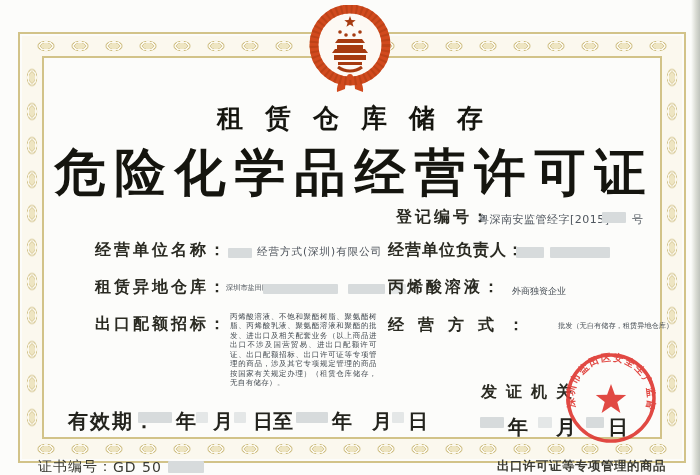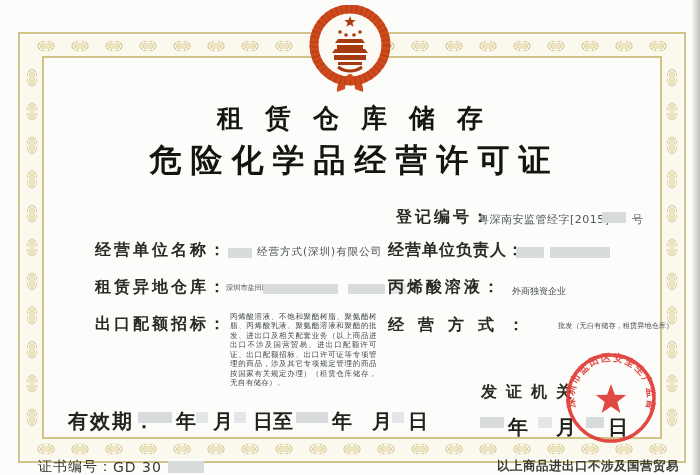--- a/index.html
+++ b/index.html
@@ -34,7 +34,7 @@
   #title-country{top:101px;left:0;width:100%;text-align:center;
     font-size:26px;font-weight:700;letter-spacing:22px;text-indent:22px;color:#15150f;}
   #title-main{top:139px;left:0;width:100%;text-align:center;
-    font-size:32px;font-weight:700;letter-spacing:9px;text-indent:9px;color:#15150f;}
+    font-size:51px;font-weight:700;letter-spacing:9px;text-indent:9px;color:#15150f;}
   
   .lbl{font-size:16px;font-weight:700;letter-spacing:3px;color:#2a2a22;white-space:nowrap;}
   .val-sm{font-size:10.5px;color:#4a5058;letter-spacing:1px;white-space:nowrap;}

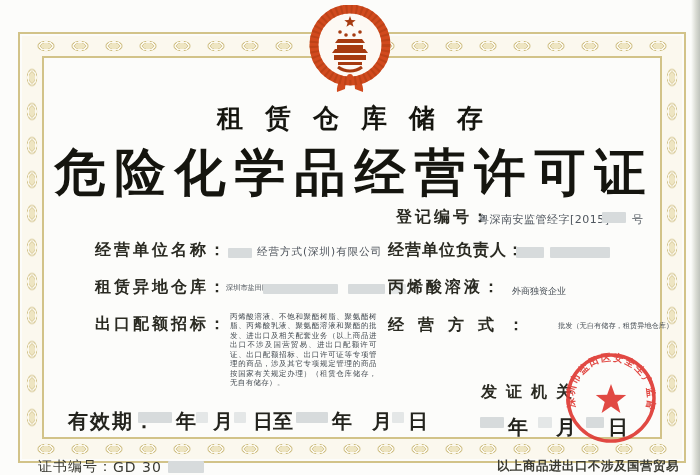--- a/index.html
+++ b/index.html
@@ -153,7 +153,7 @@
 
 <div class="abs" id="cert-no-row">
   <span>证书编号：</span>
-  <span>GD 30</span>
+  <span>GD 50</span>
   <span class="redact" style="width:36px;height:12px;"></span>
 </div>
 <span class="abs" id="made-by">以上商品进出口不涉及国营贸易</span>

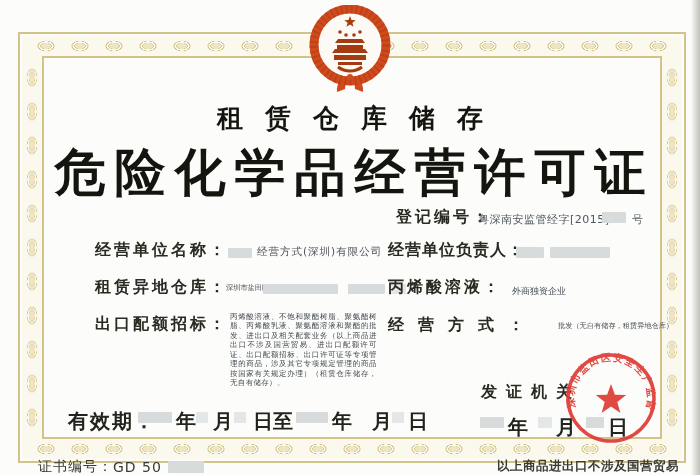--- a/index.html
+++ b/index.html
@@ -156,7 +156,7 @@
   <span>GD 50</span>
   <span class="redact" style="width:36px;height:12px;"></span>
 </div>
-<span class="abs" id="made-by">以上商品进出口不涉及国营贸易</span>
+<span class="abs" id="made-by">出口许可证等专项管理的商品</span>
 
 <div class="abs" id="photo-edge-right"></div>
 

